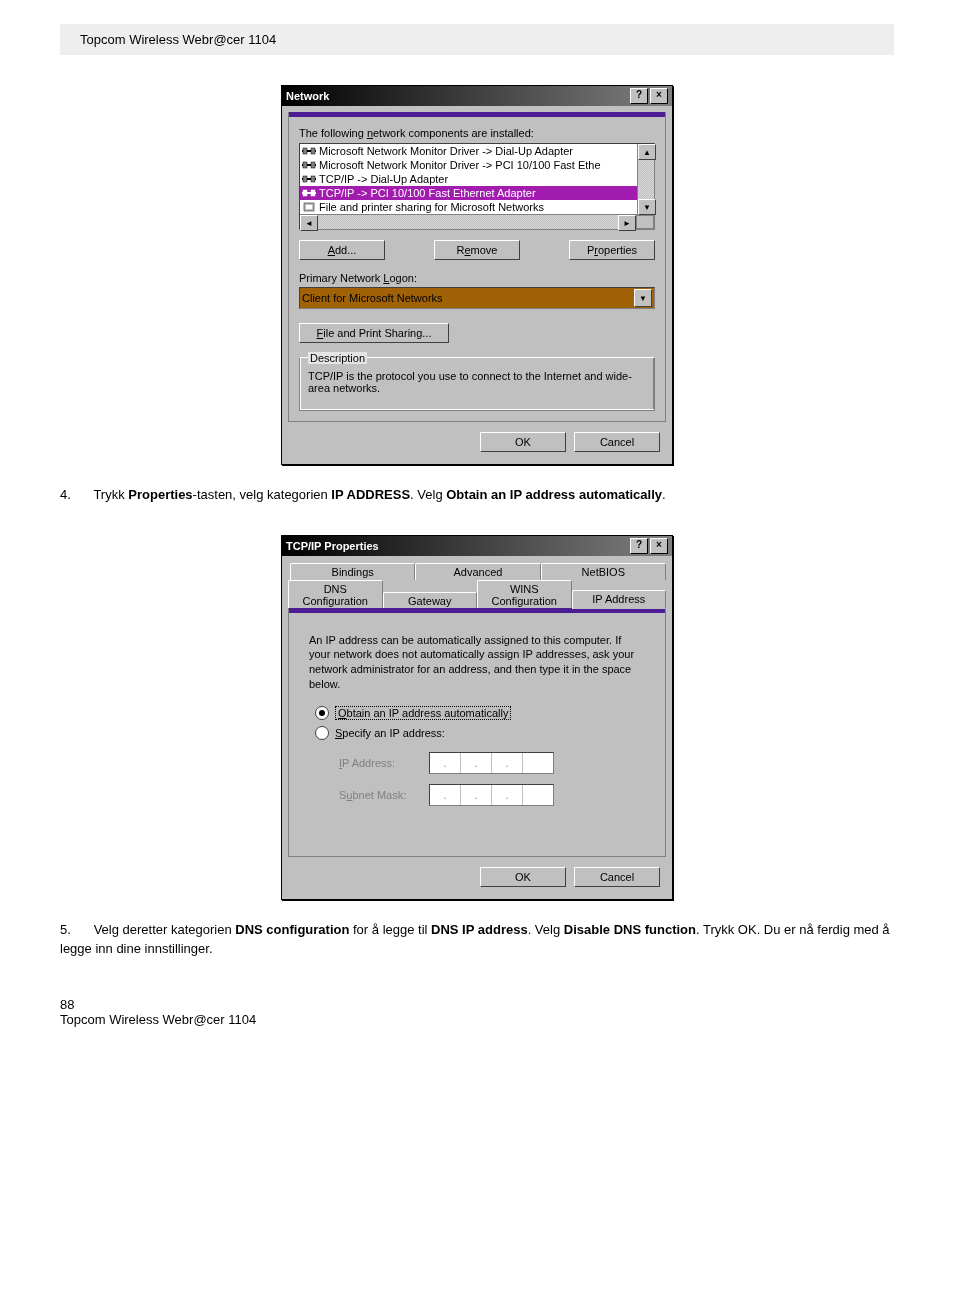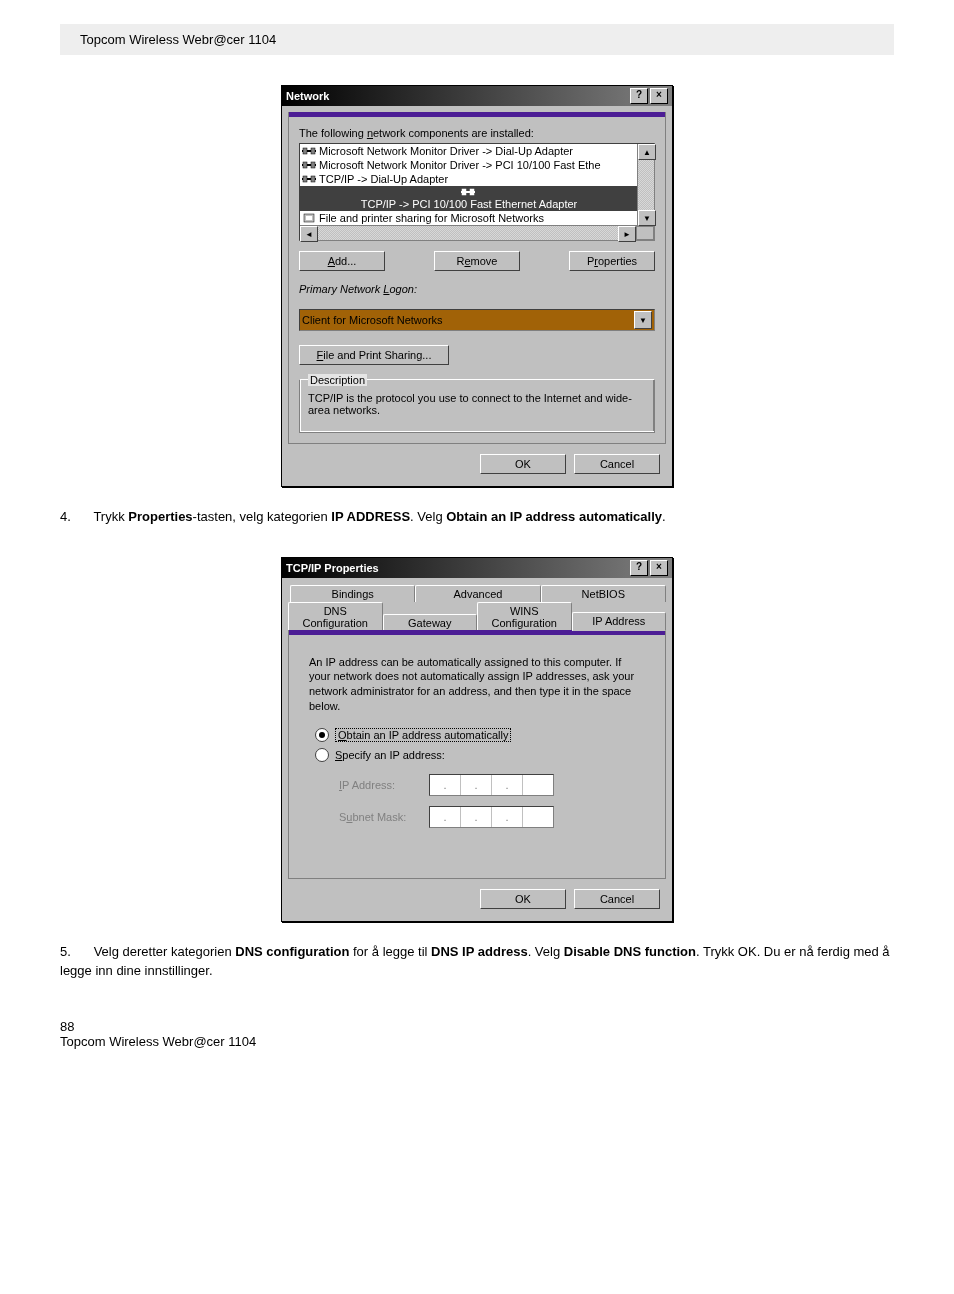--- a/index.html
+++ b/index.html
@@ -111,7 +111,7 @@
     white-space: nowrap;
     overflow: hidden;
   }
-  .list-row.selected { background: #404040; color: #fff; flex-direction: column; }
+  .list-row.selected { background: #a21caf; color: #fff; }
   .proto-icon {
     width: 14px; height: 11px;
     margin-right: 3px;

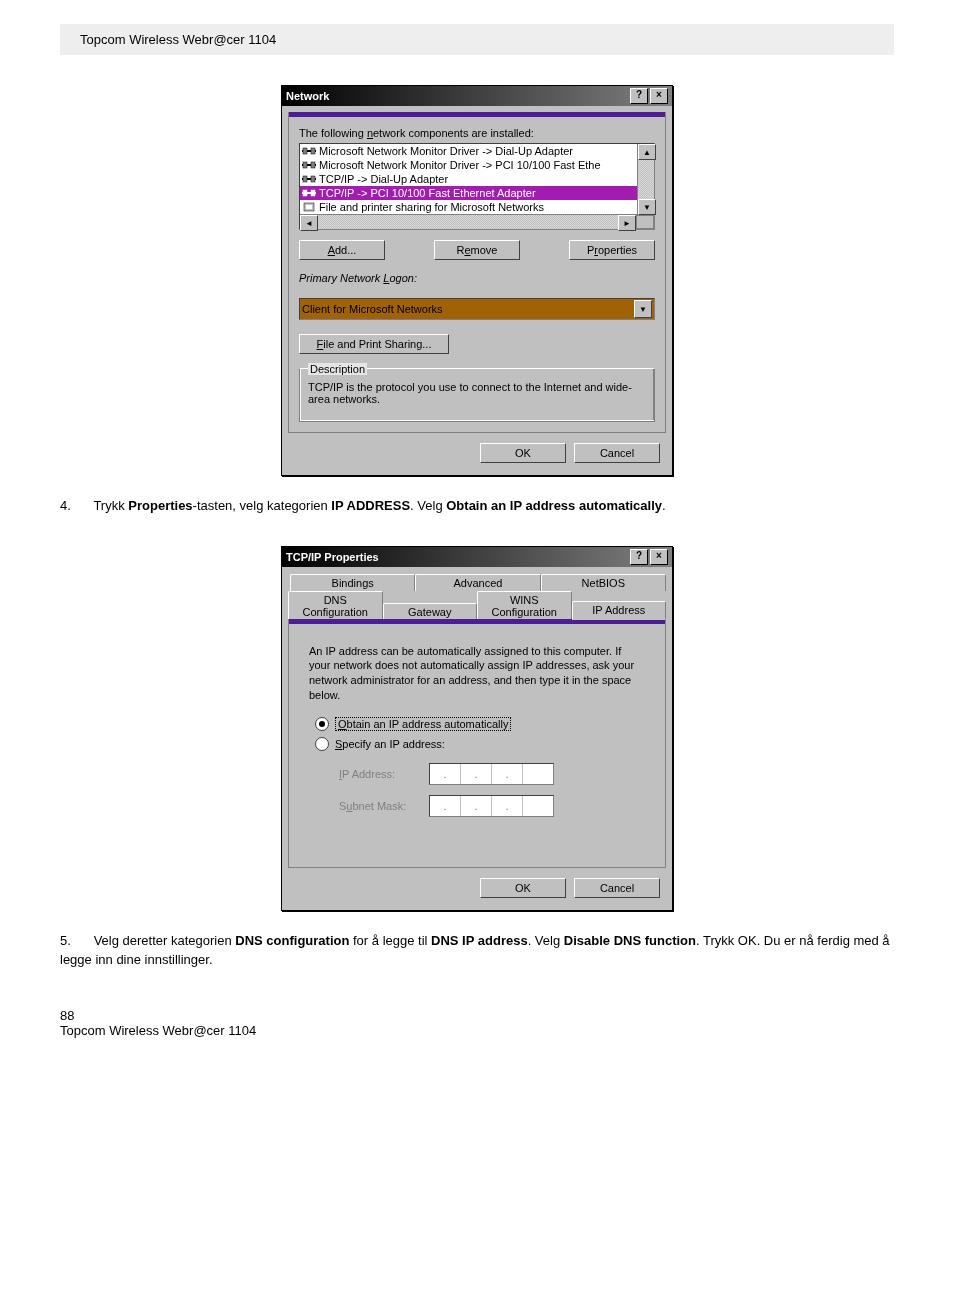--- a/index.html
+++ b/index.html
@@ -147,7 +147,7 @@
     box-sizing: border-box;
   }
   .btn-row { display: flex; gap: 12px; margin-top: 10px; justify-content: space-between; }
-  .field-label { margin-top: 12px; margin-bottom: 14px; font-style: italic; }
+  .field-label { margin-top: 12px; margin-bottom: 3px; }
   .combo {
     background: #a16207;
     border: 1px inset #808080;

